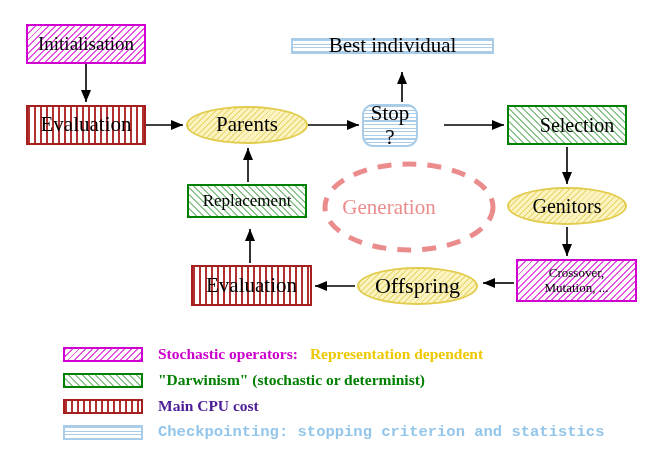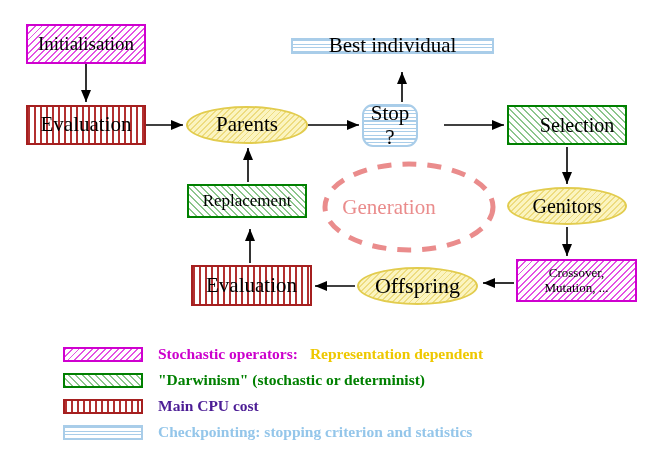--- a/index.html
+++ b/index.html
@@ -140,7 +140,7 @@
       <span class="swatch stripe-red"></span>
       <span class="ltext c-red">Main CPU cost</span>
     </div>
-    <div class="legend-row" style="top:424px;">
+    <div class="legend-row" style="top:424px;font-family:Liberation Mono, monospace;">
       <span class="swatch stripe-cyan"></span>
       <span class="ltext c-cyan">Checkpointing: stopping criterion and statistics</span>
     </div>

